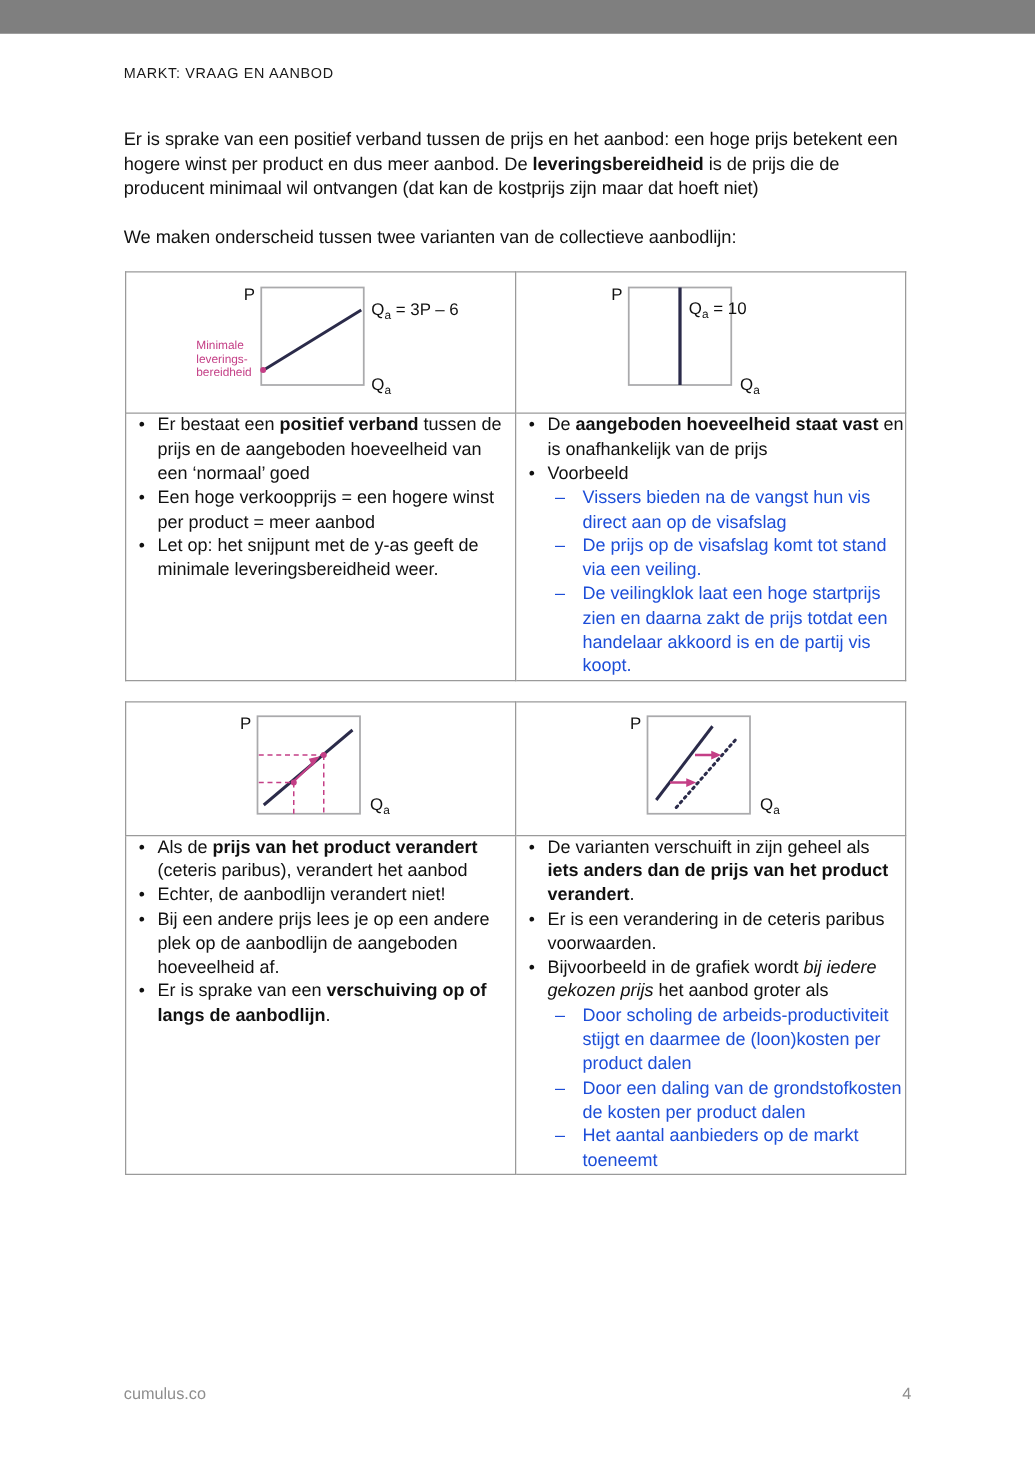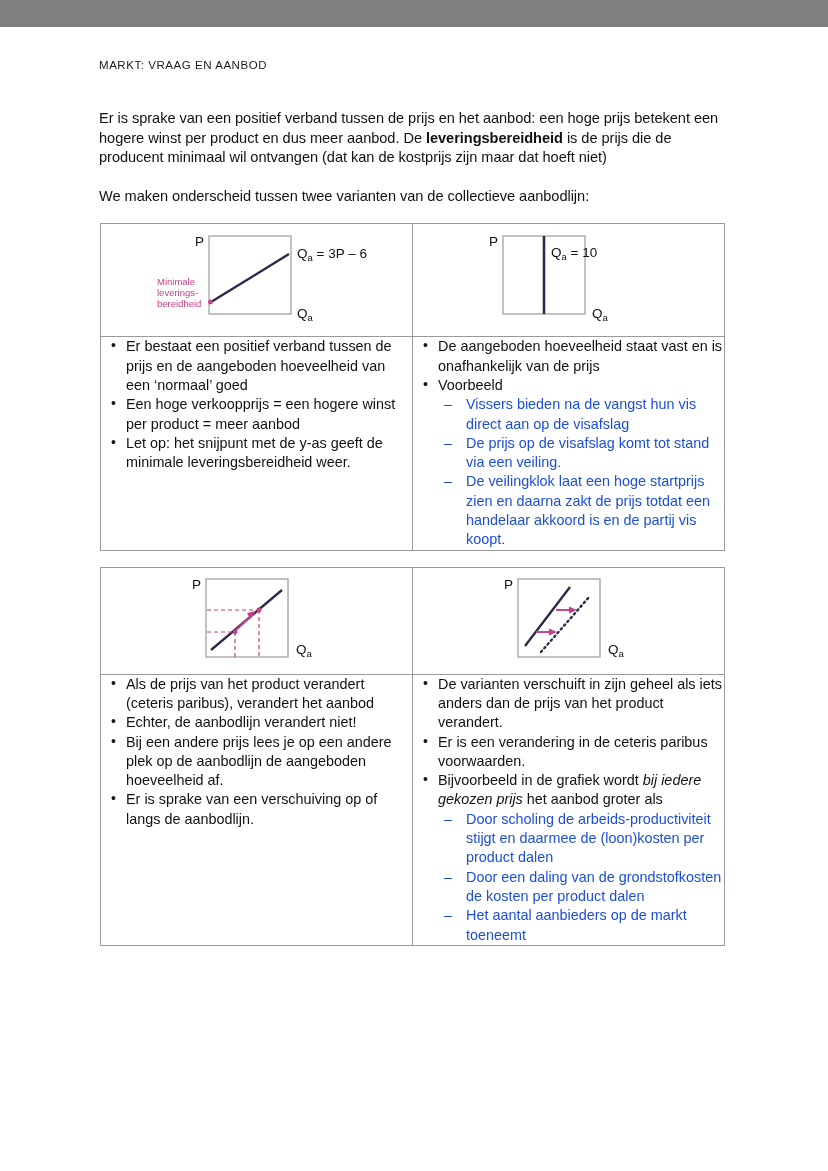--- a/index.html
+++ b/index.html
@@ -28,9 +28,9 @@
     width: 828px;
   }
   .content {
-    margin: 0 auto;
+    margin: 12px auto;
     width: 630px;
-    padding-top: 32px;
+    padding-top: 14px;
   }
   .doc-header {
     font-size: 11.5px;

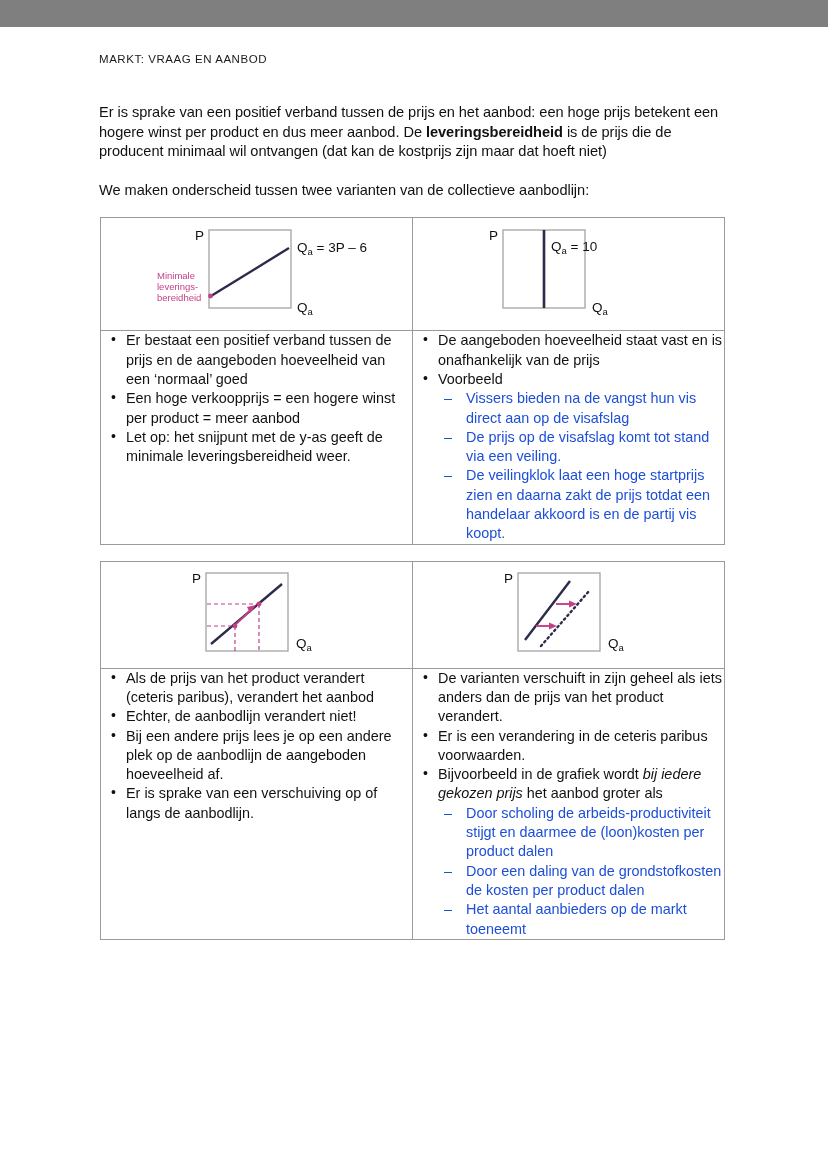--- a/index.html
+++ b/index.html
@@ -118,7 +118,7 @@
     left: 0px;
     top: 0px;
   }
-  li b { font-weight: normal; }
+  li b { font-weight: bold; }
   li i { font-style: italic; }
 
   .spacer-para { height: 16px; }

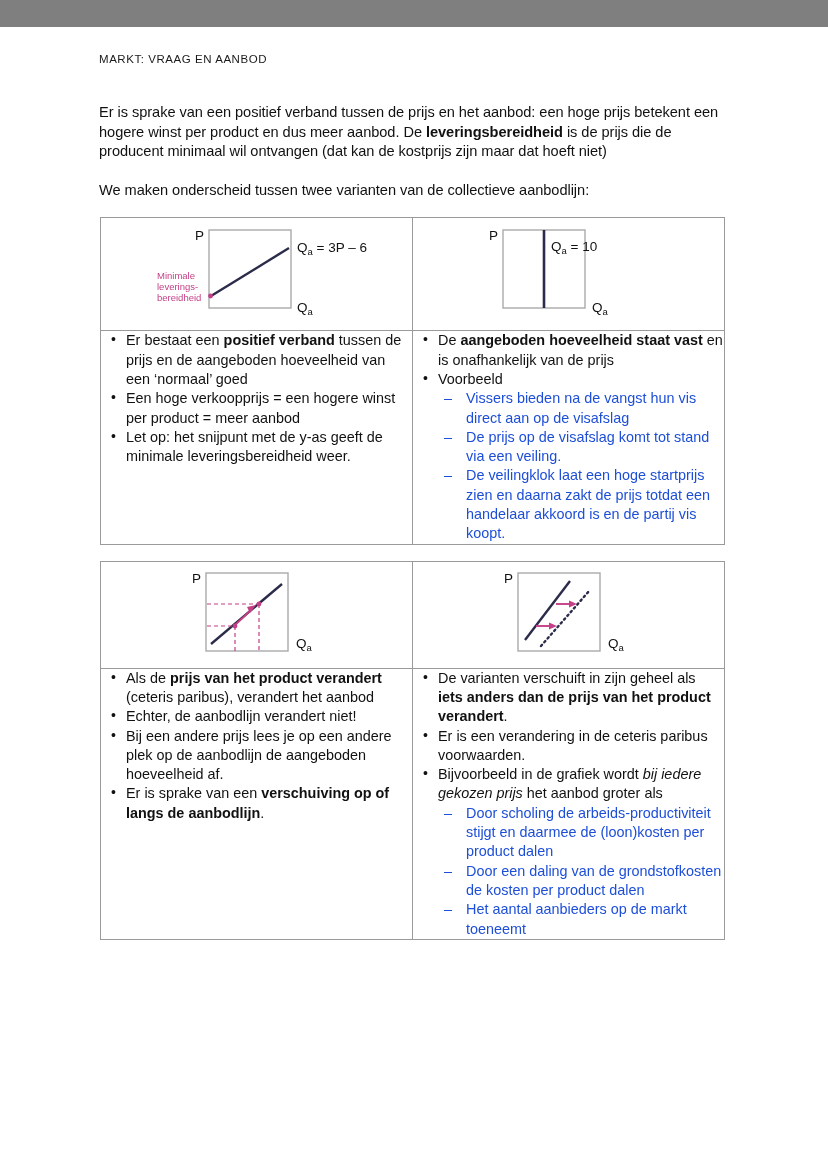--- a/index.html
+++ b/index.html
@@ -286,6 +286,12 @@
 
   </div>
 
+  <div class="footer">
+    <div class="footer-inner">
+      <span>cumulus.co</span>
+      <span>4</span>
+    </div>
+  </div>
 </div>
 
 </body></html>

